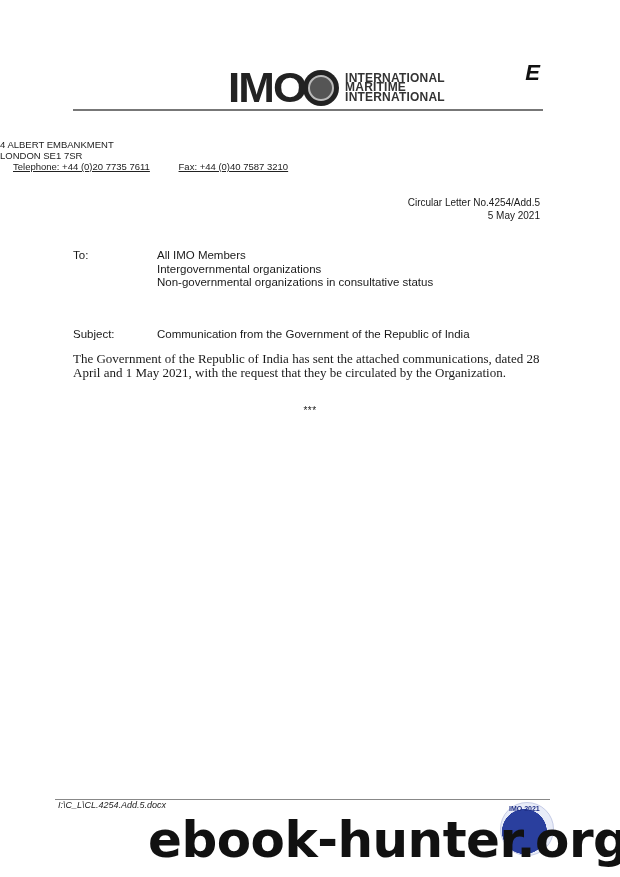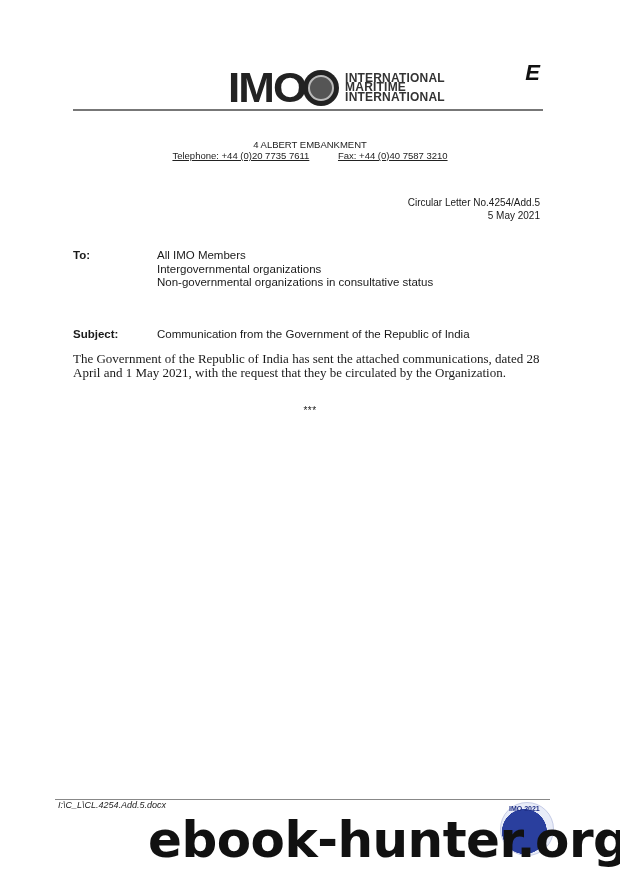--- a/index.html
+++ b/index.html
@@ -15,7 +15,7 @@
     .lang-code { right:80px; top:60px; font-size:22px; font-weight:bold; font-style:italic; color:#111; }
     .header-rule { left:73px; top:109px; width:470px; height:2px; background:#777; }
 
-    .address { left:0; top:139px; width:620px; text-align:center; font-size:9.5px; line-height:11px; color:#222; }
+    .address { left:0; top:139px; width:620px; text-align:left; font-size:9.5px; line-height:11px; color:#222; }
     .address .tel span { margin:0 13px;text-decoration:underline; }
 
     .circular { right:80px; top:196px; text-align:right; font-size:10px; line-height:13px; }

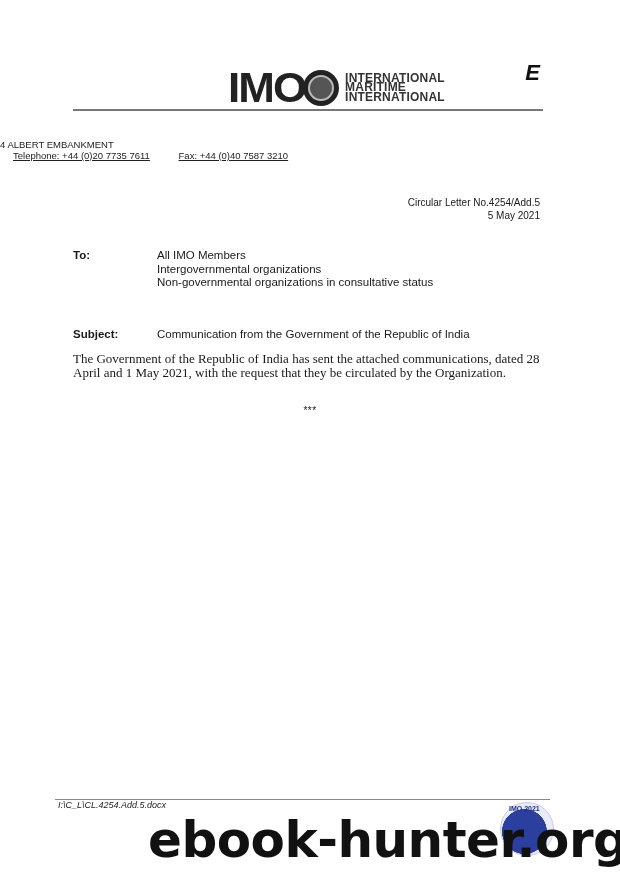--- a/index.html
+++ b/index.html
@@ -53,6 +53,7 @@
 
 <div class="abs address">
   <div>4 ALBERT EMBANKMENT</div>
+  <div>LONDON SE1 7SR</div>
   <div class="tel">
     <span>Telephone: +44 (0)20 7735 7611</span>
     <span>Fax: +44 (0)40 7587 3210</span>

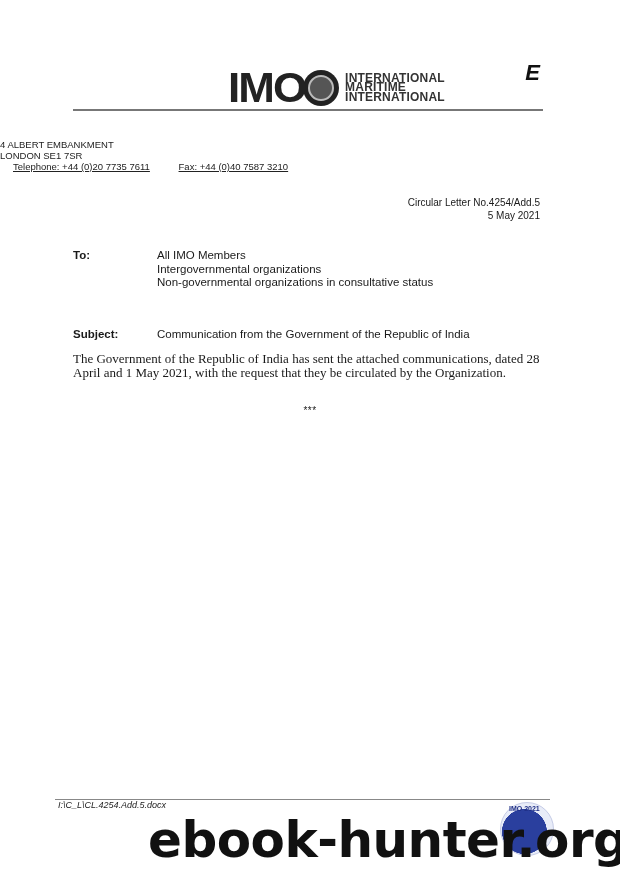--- a/index.html
+++ b/index.html
@@ -21,7 +21,7 @@
     .circular { right:80px; top:196px; text-align:right; font-size:10px; line-height:13px; }
 
     .row { left:73px; font-size:11.5px; line-height:13.5px; }
-    .label { position:absolute; left:0; top:0;font-weight:bold; }
+    .label { position:absolute; left:0; top:0; }
     .value { position:absolute; left:84px; top:0; white-space:nowrap; }
     .subject-value { font-weight:normal; }
 

